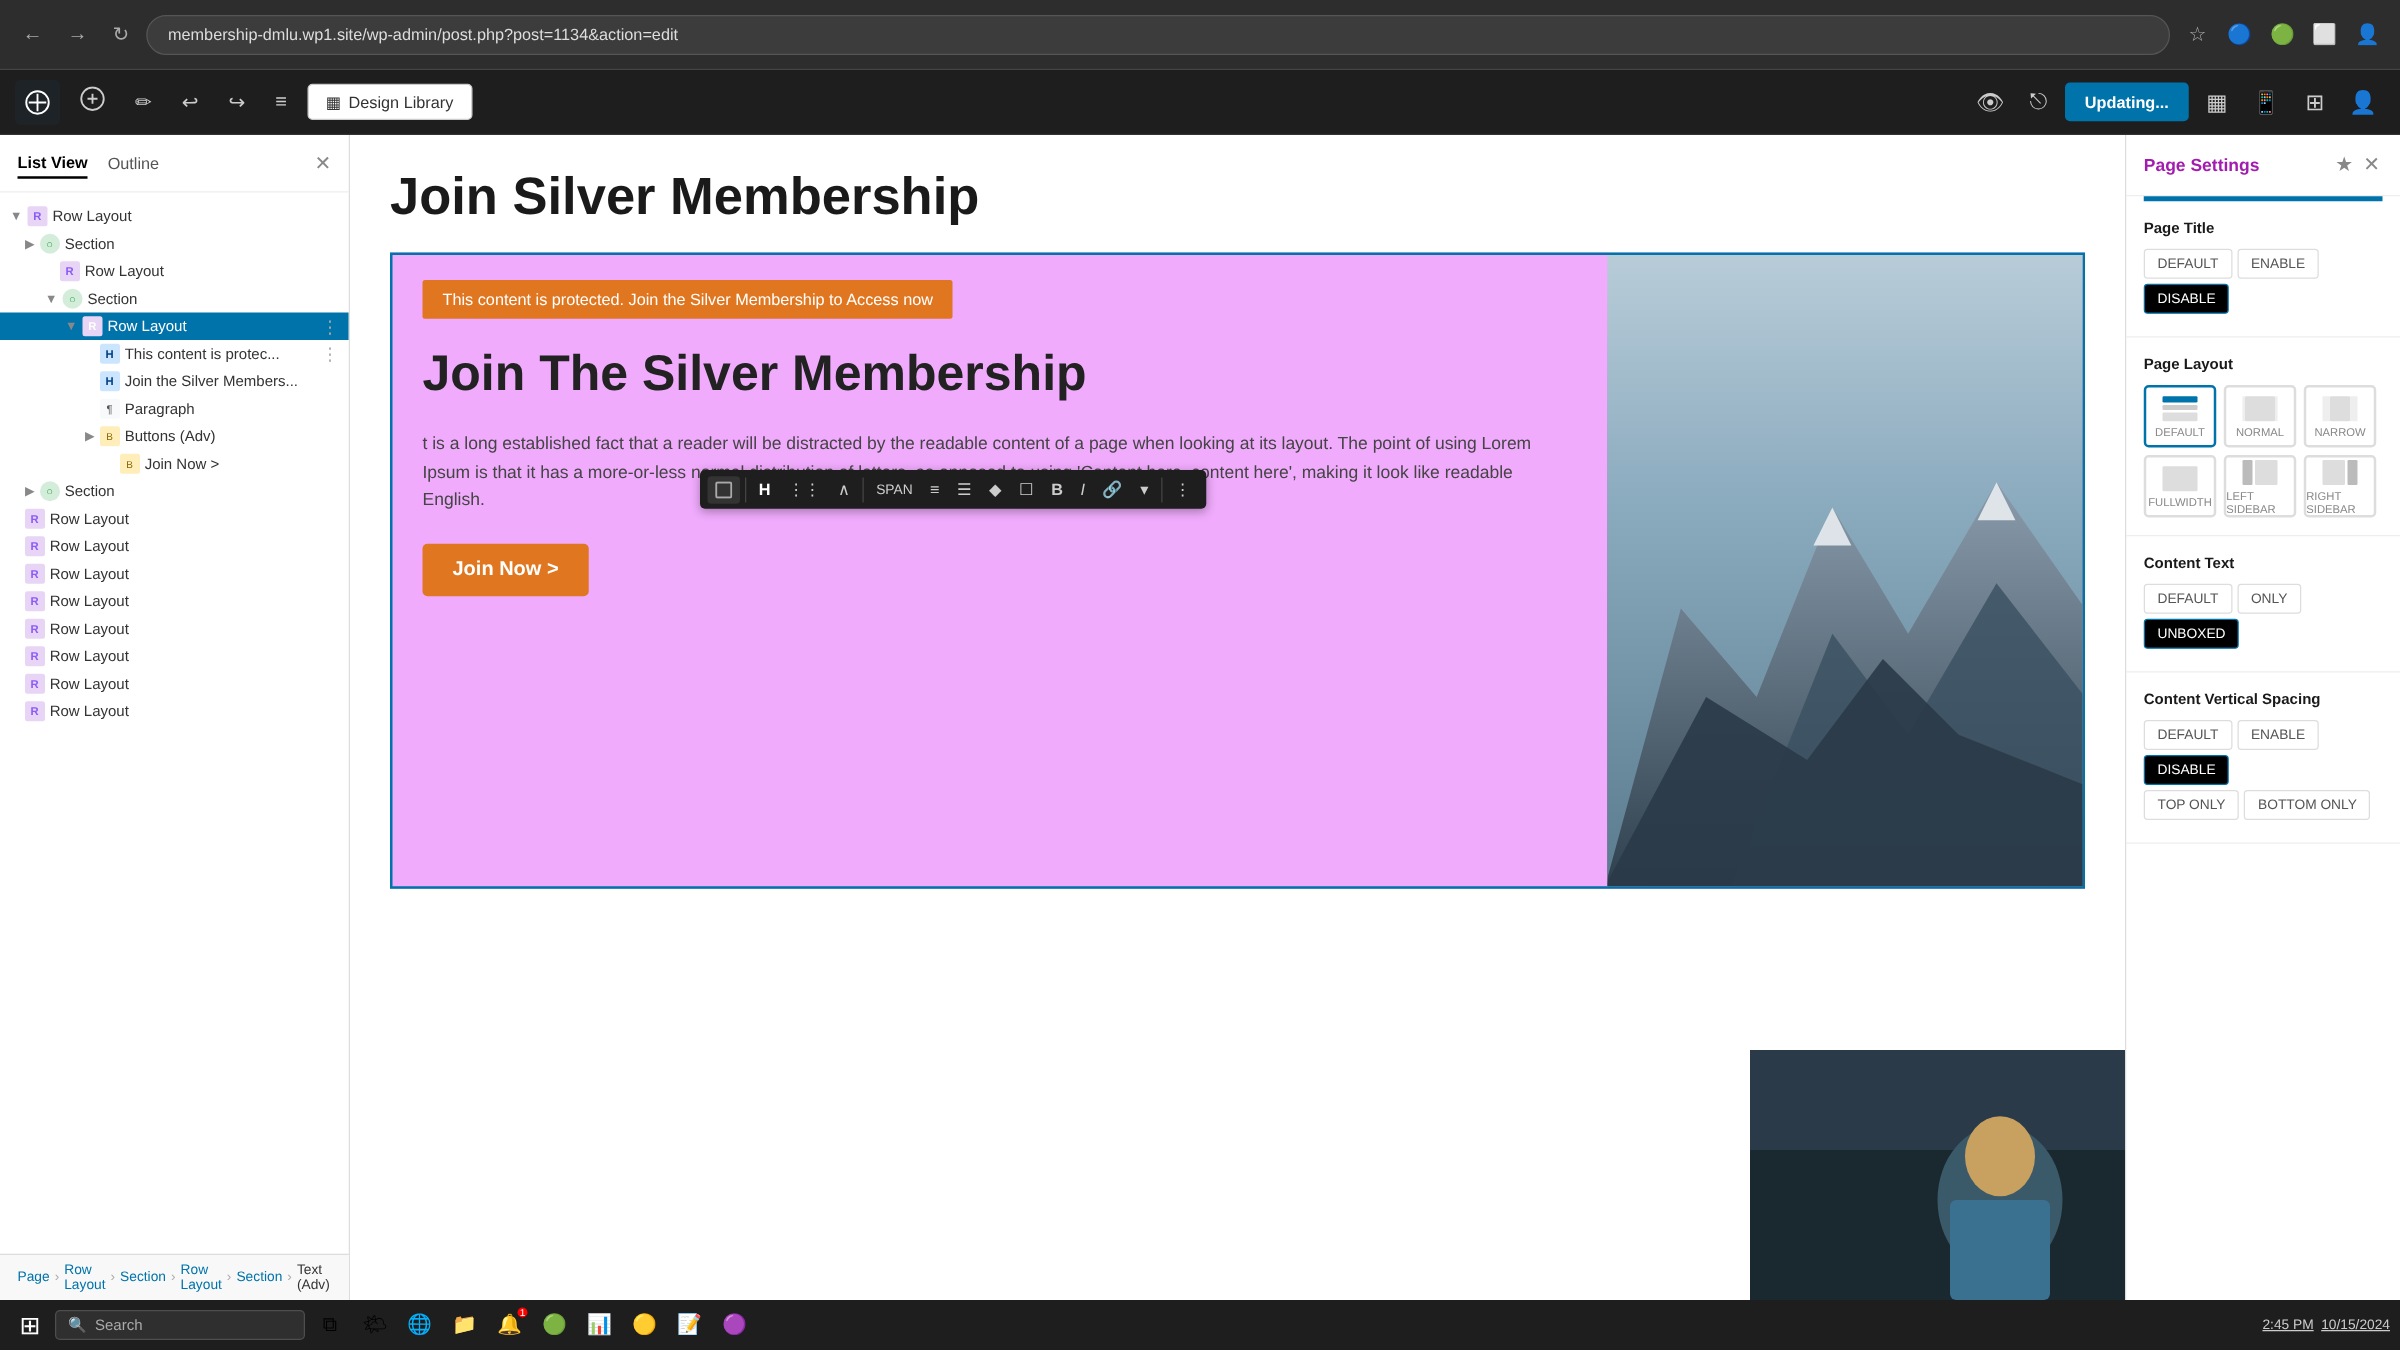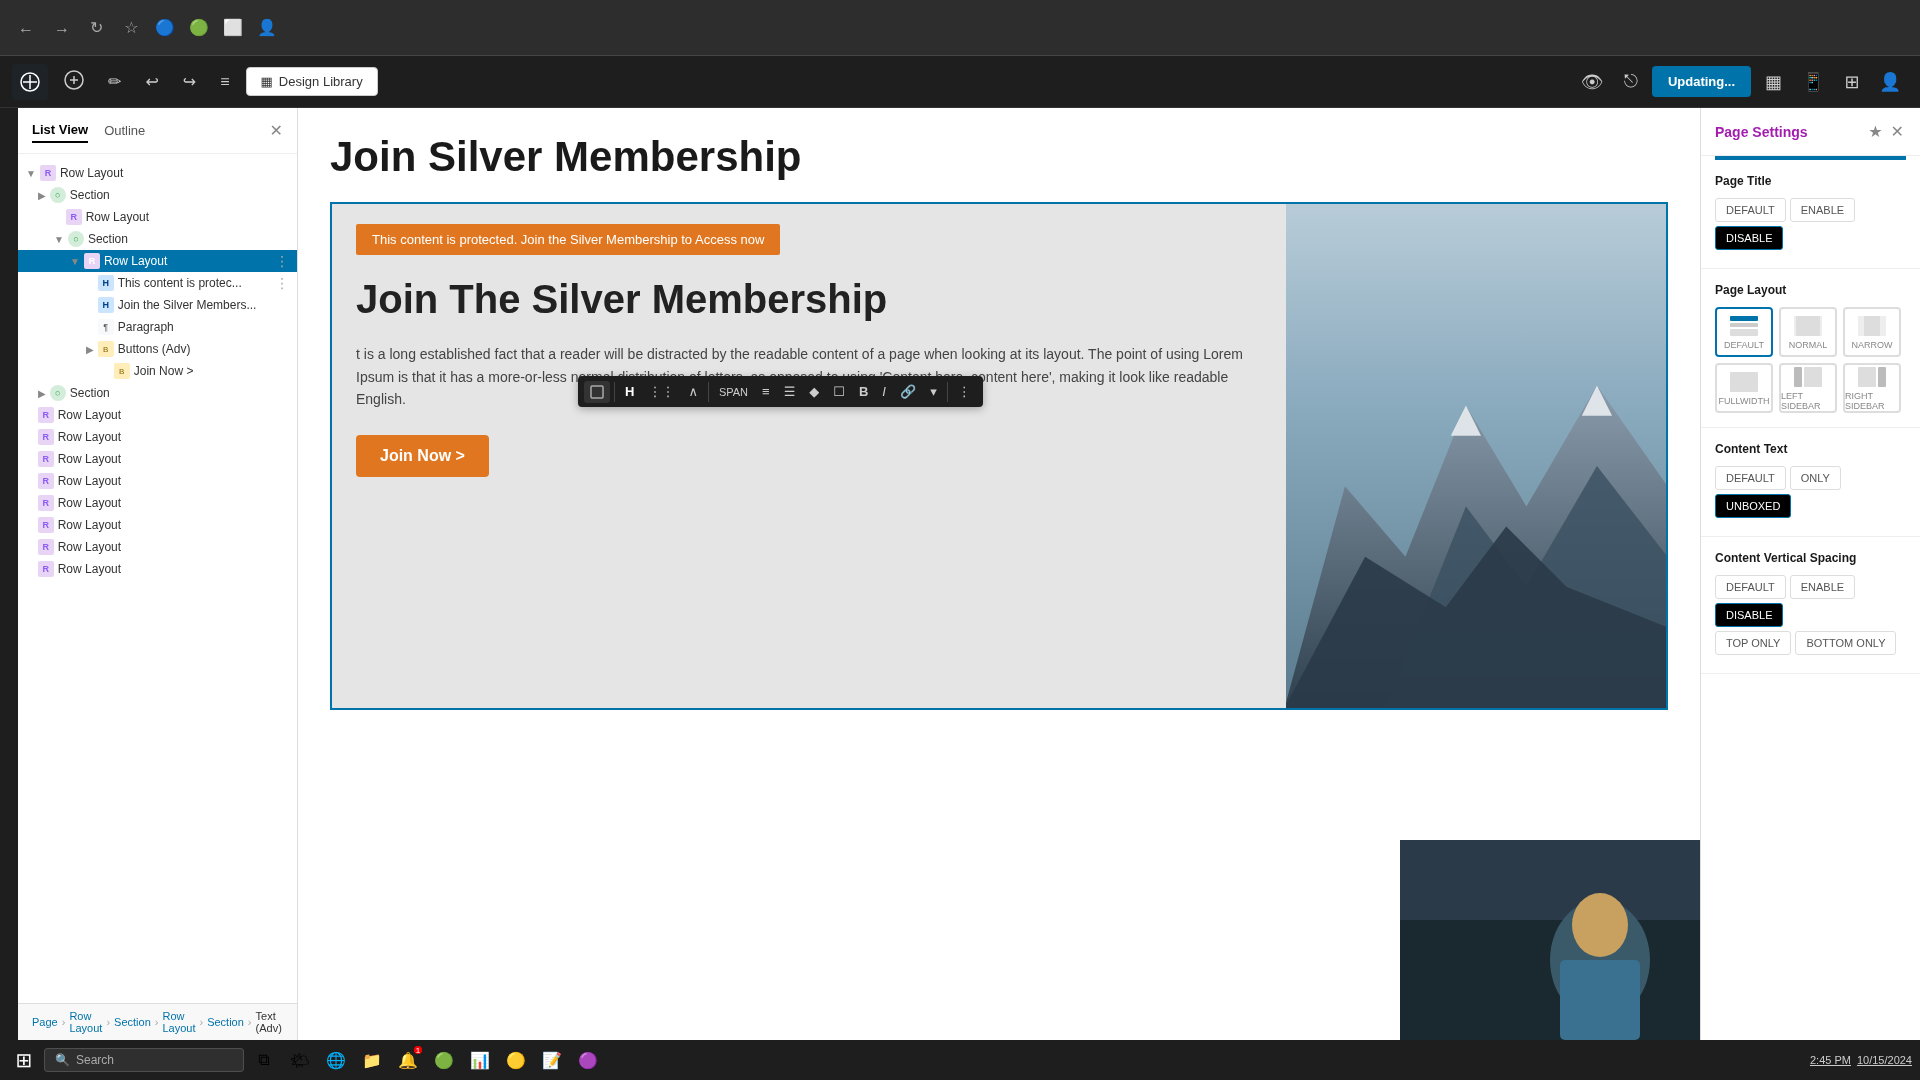--- a/index.html
+++ b/index.html
@@ -362,6 +362,7 @@
   <button class="nav-btn">←</button>
   <button class="nav-btn">→</button>
   <button class="nav-btn">↻</button>
+  <input class="address-bar" type="text" value="membership-dmlu.wp1.site/wp-admin/post.php?post=1134&amp;action=edit" style="">
   <div class="browser-icons">
     <div class="browser-icon">☆</div>
     <div class="browser-icon">🔵</div>

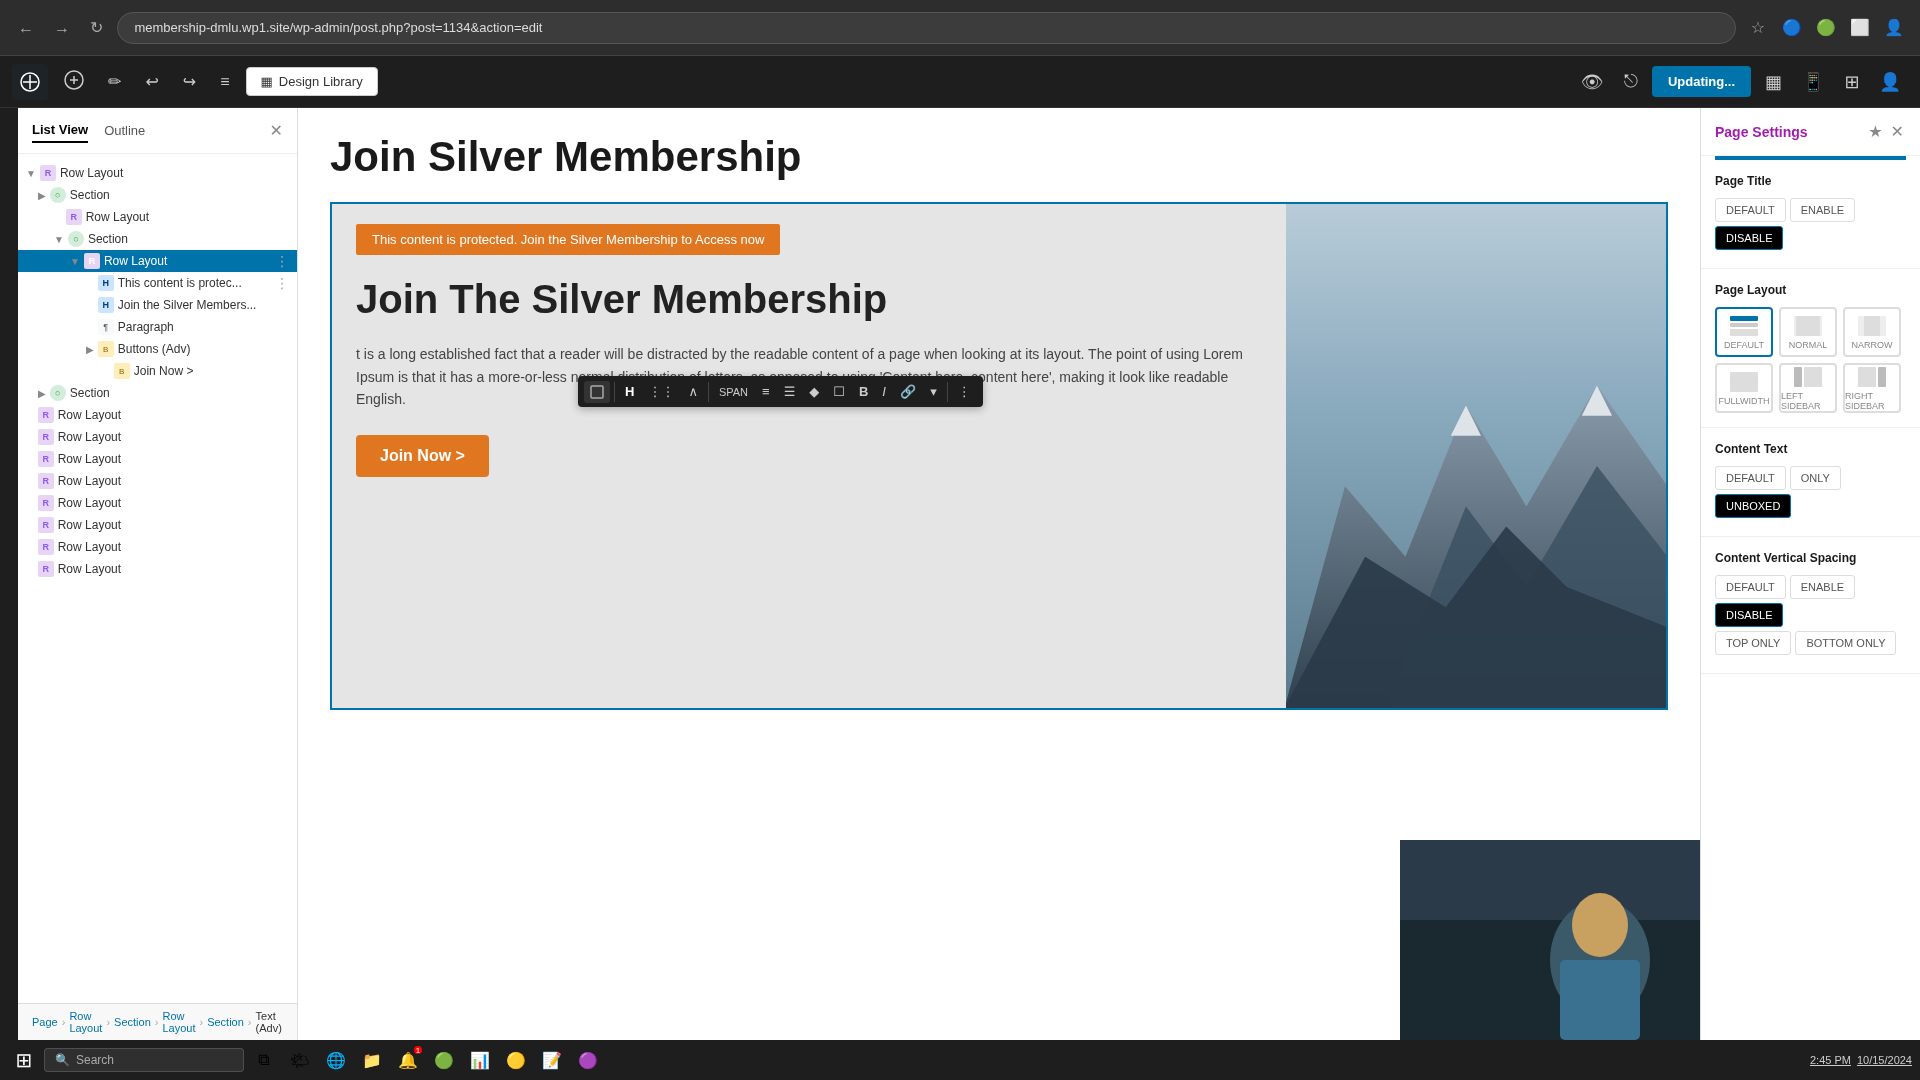--- a/index.html
+++ b/index.html
@@ -70,7 +70,6 @@
     .main-layout {
       display: flex;
       height: calc(1080px - 56px - 52px);
-      padding-left: 18px;
     }
 
     

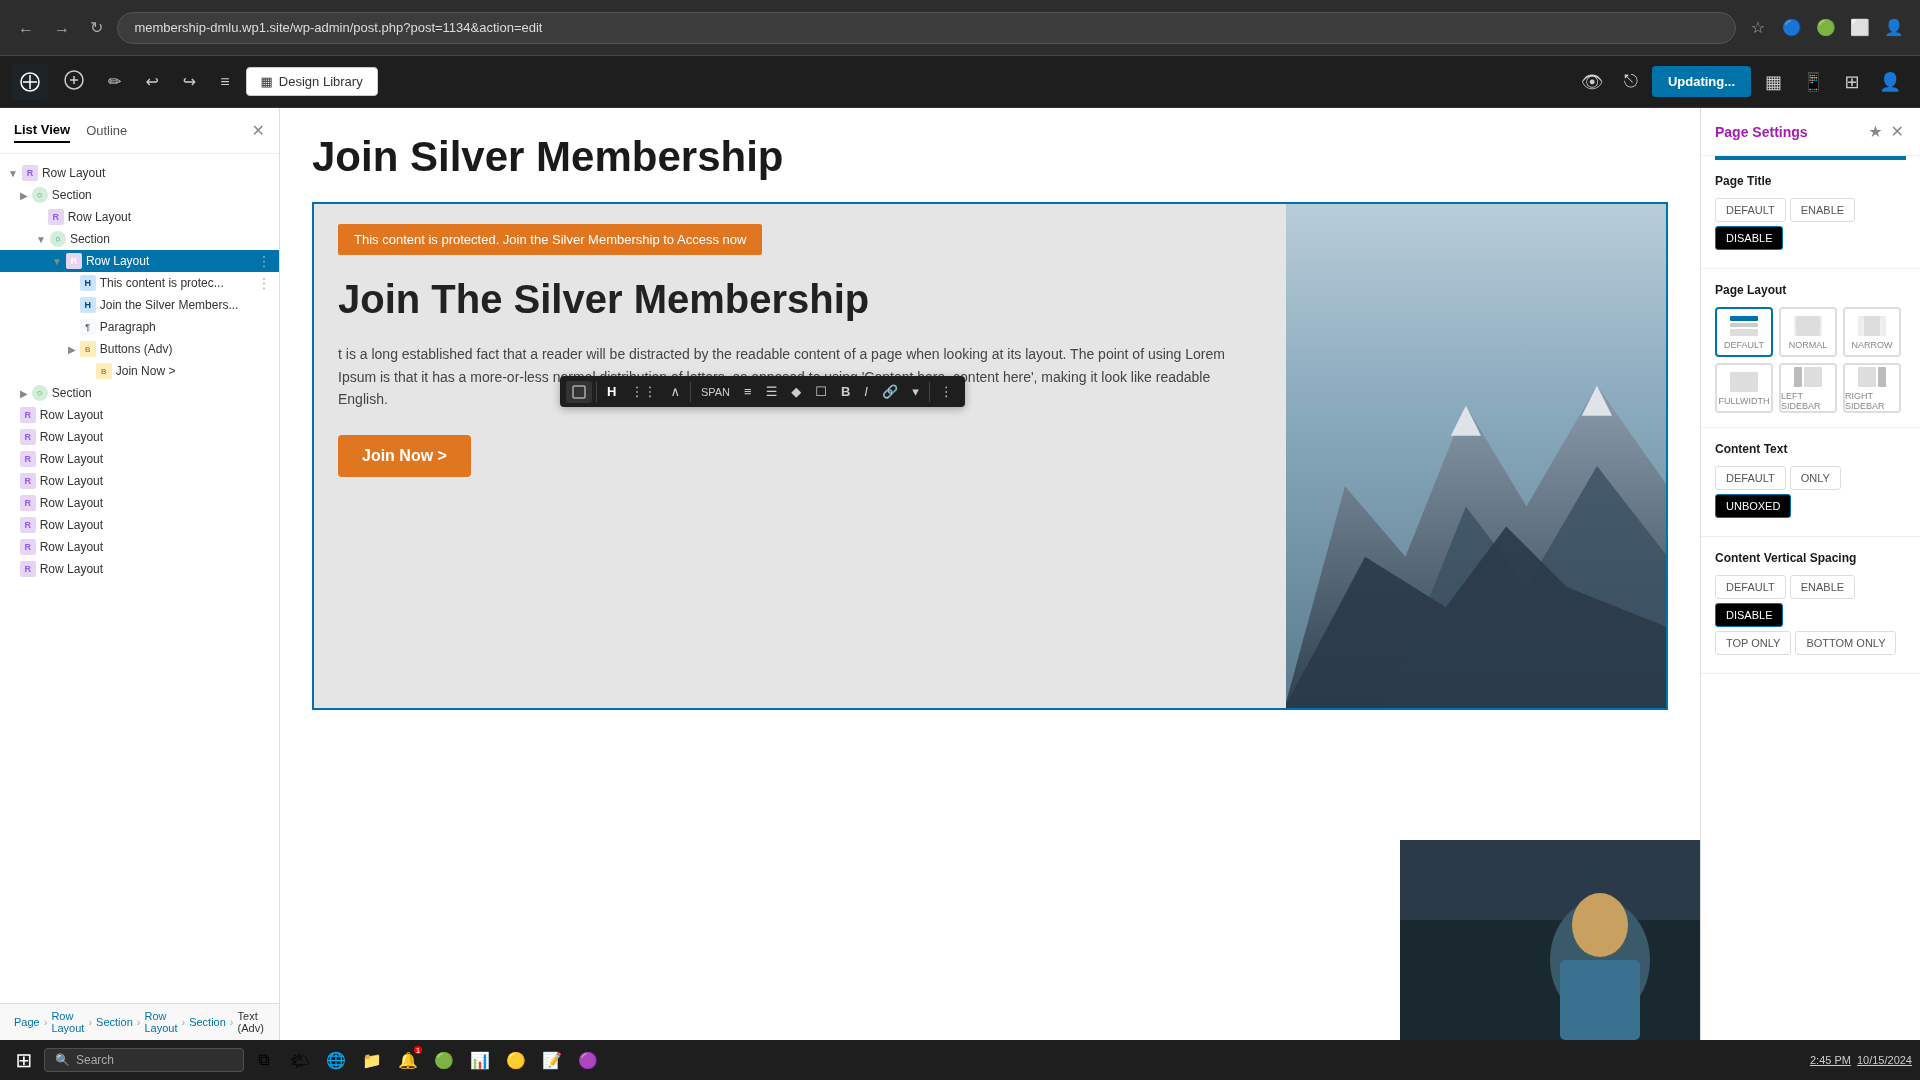--- a/index.html
+++ b/index.html
@@ -204,7 +204,7 @@
 
     
     .protected-content {
-      background: #e5e5e5;
+      background: #f0abfc;
       border: 2px solid #0073aa;
       margin: 0 32px 20px;
       display: flex;

